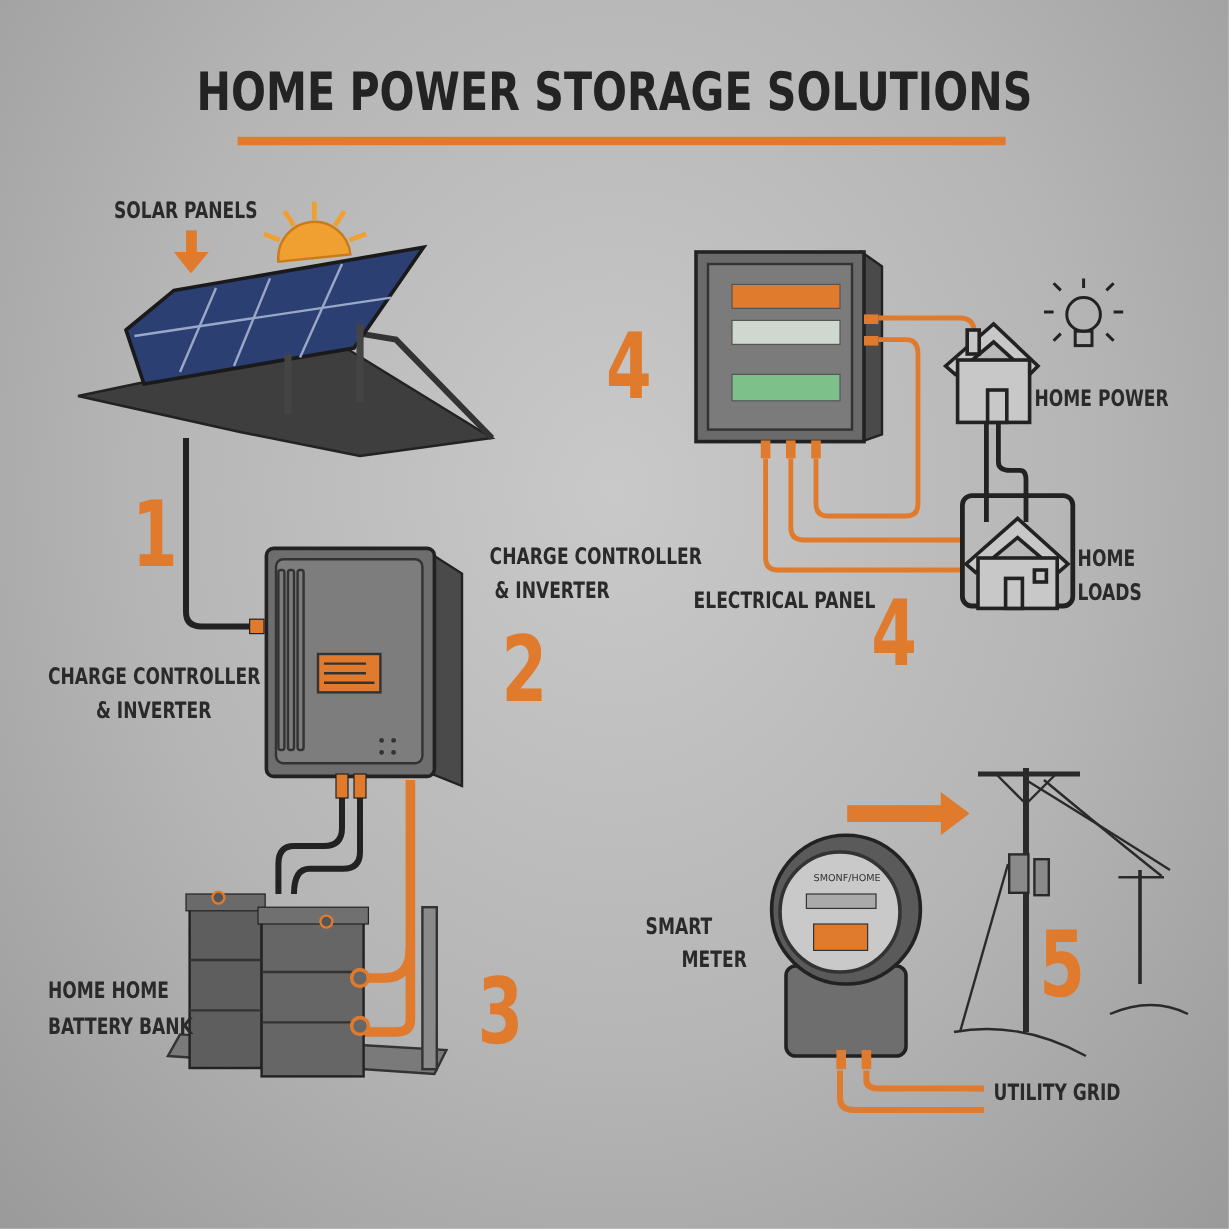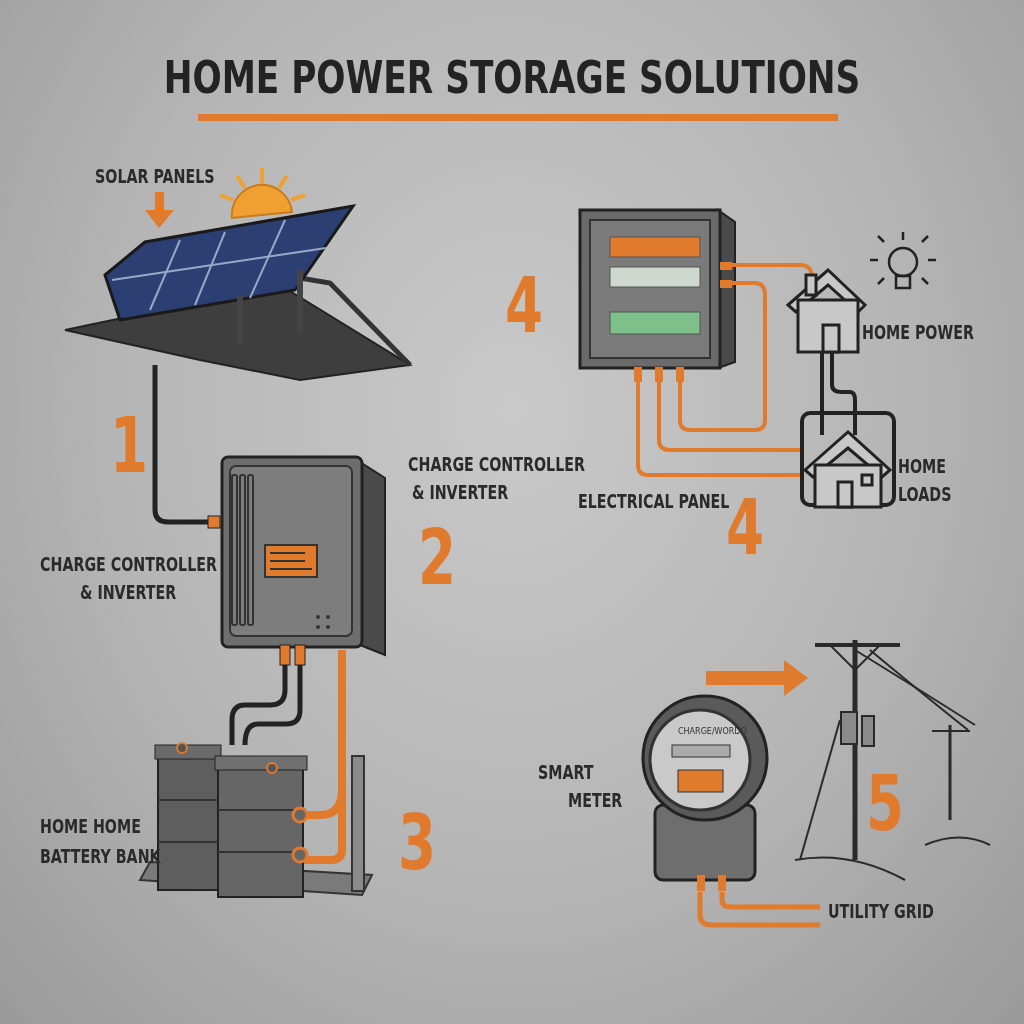--- a/index.html
+++ b/index.html
@@ -219,7 +219,7 @@
 
 <div class="abs lbl" style="left:538px;top:758px;">SMART</div>
 <div class="abs lbl" style="left:568px;top:786px;">METER</div>
-<div class="abs" style="left:678px;top:727px;font-size:8px;color:#333;font-family:'DejaVu Sans',sans-serif;">CHARGE/WORDO</div>
+<div class="abs" style="left:678px;top:727px;font-size:8px;color:#333;font-family:'DejaVu Sans',sans-serif;">SMONF/HOME</div>
 
 <div class="abs num" style="left:866px;top:766px;">5</div>
 <div class="abs lbl" style="left:828px;top:897px;">UTILITY GRID</div>

